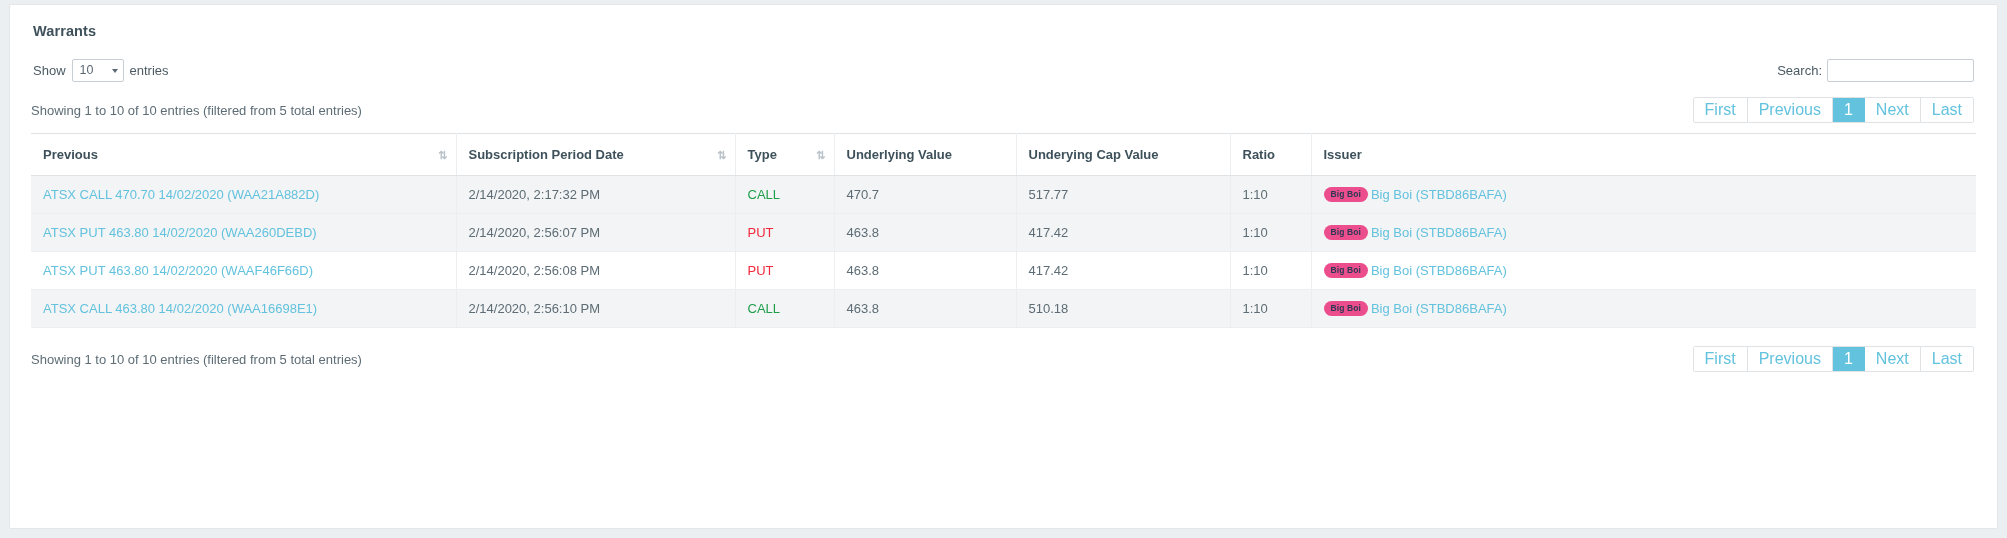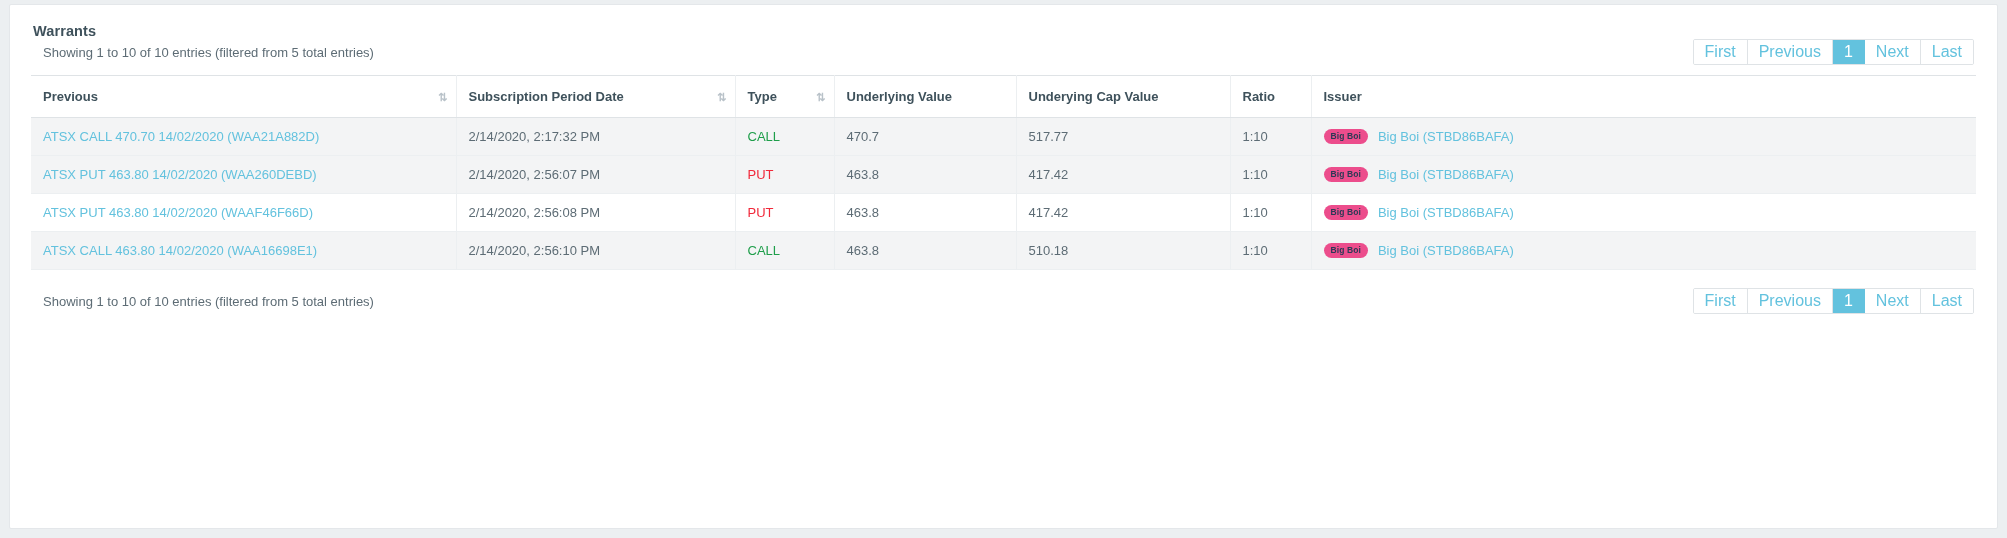--- a/index.html
+++ b/index.html
@@ -256,6 +256,21 @@
 
     <div class="card-title">Warrants</div>
 
+    <div class="controls">
+      <div class="length-box">
+        <span class="lbl">Show</span>
+        <span class="select-shell">
+          <select class="len-select"><option value="10">10</option><option value="25">25</option><option value="50">50</option><option value="100">100</option></select>
+          <span class="select-caret"></span>
+        </span>
+        <span class="lbl">entries</span>
+      </div>
+
+      <div class="search-box">
+        <span class="lbl">Search:</span>
+        <input class="search-input" type="text" placeholder="" style="">
+      </div>
+    </div>
 
     <div class="info-row">
       <div class="dt-info">Showing 1 to 10 of 10 entries (filtered from 5 total entries)</div>

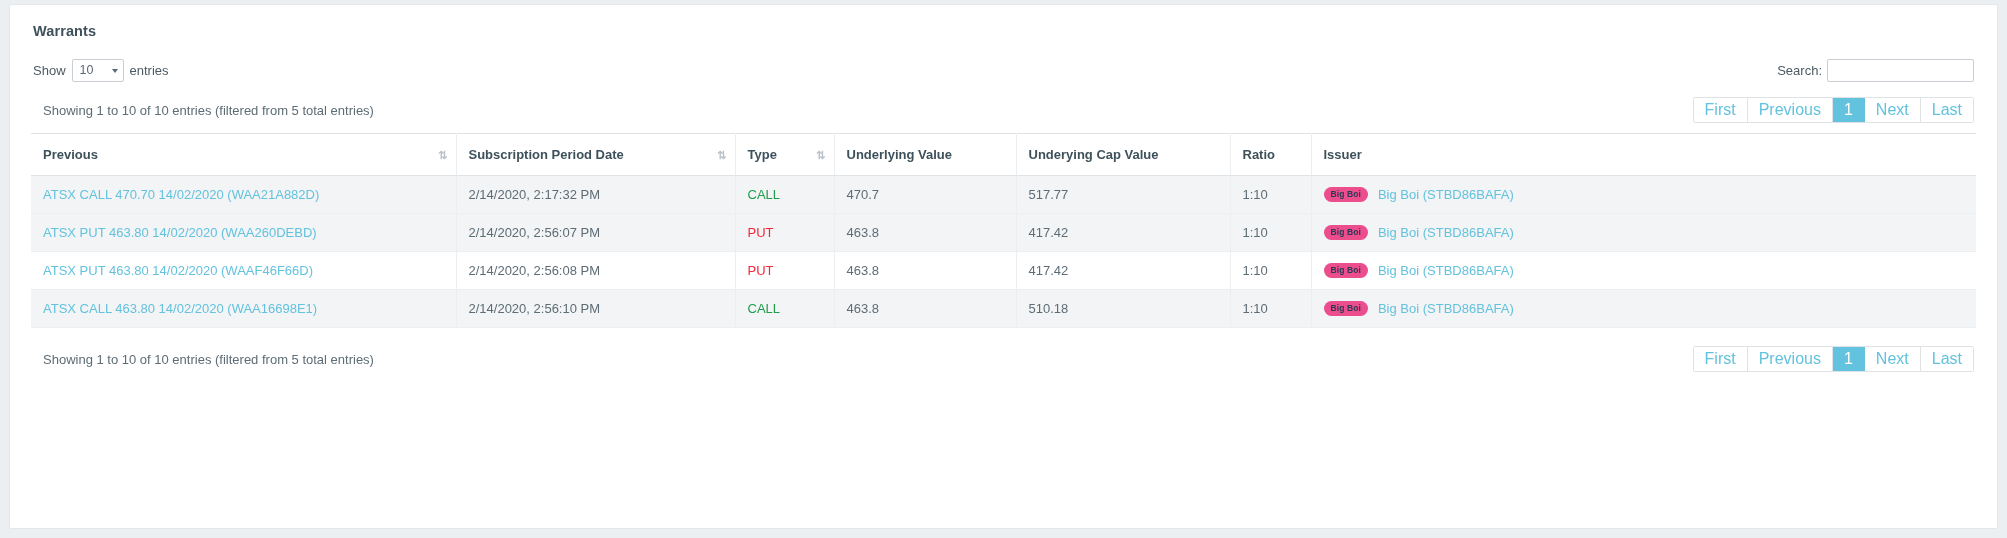--- a/index.html
+++ b/index.html
@@ -120,7 +120,7 @@
   }
   .dt-info {
     position: absolute;
-    left: 12px;
+    left: 0;
     top: 6px;
     font-size: 13px;
     color: #5d6c75;

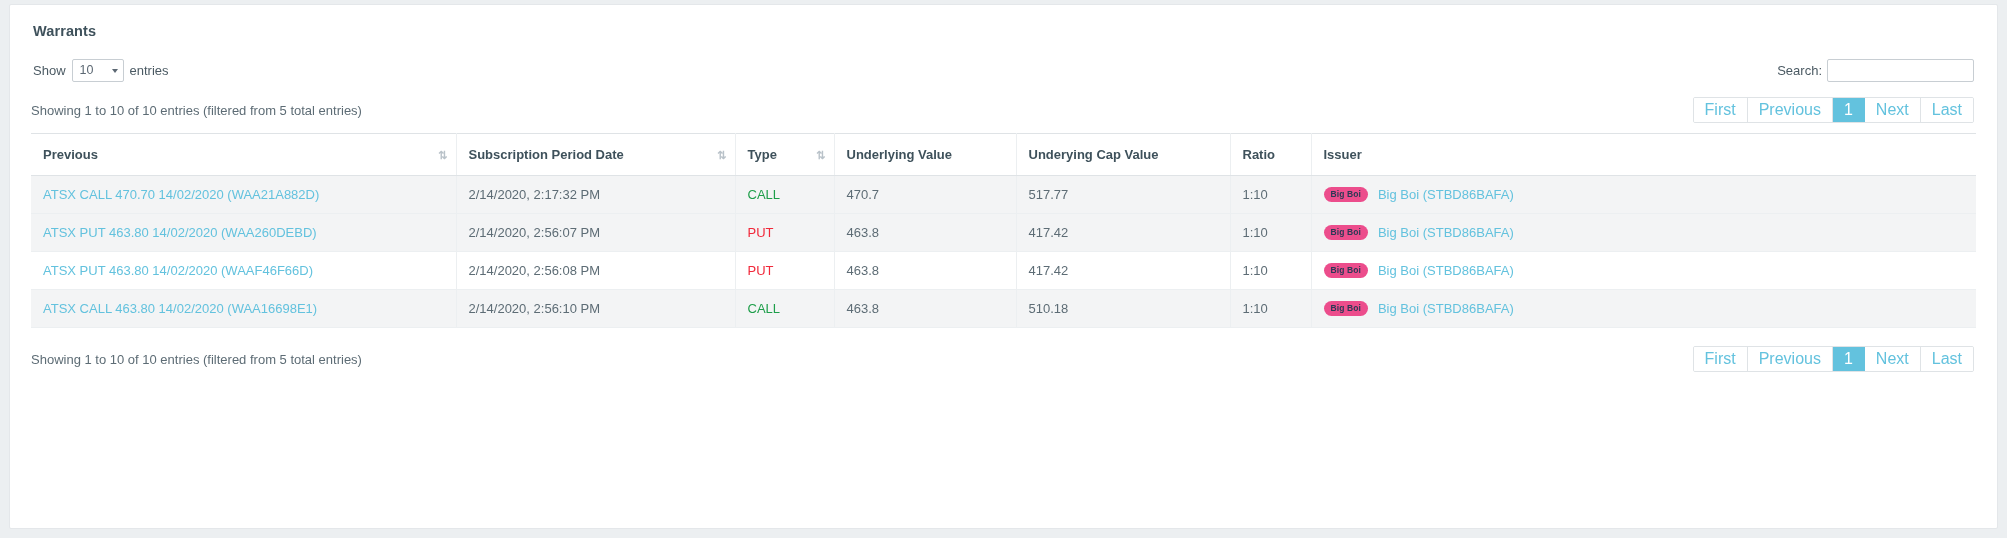--- a/index.html
+++ b/index.html
@@ -216,7 +216,7 @@
   .issuer-cell {
     display: flex;
     align-items: center;
-    gap: 10px;
+    gap: 3px;
   }
   .issuer-badge {
     display: inline-block;

